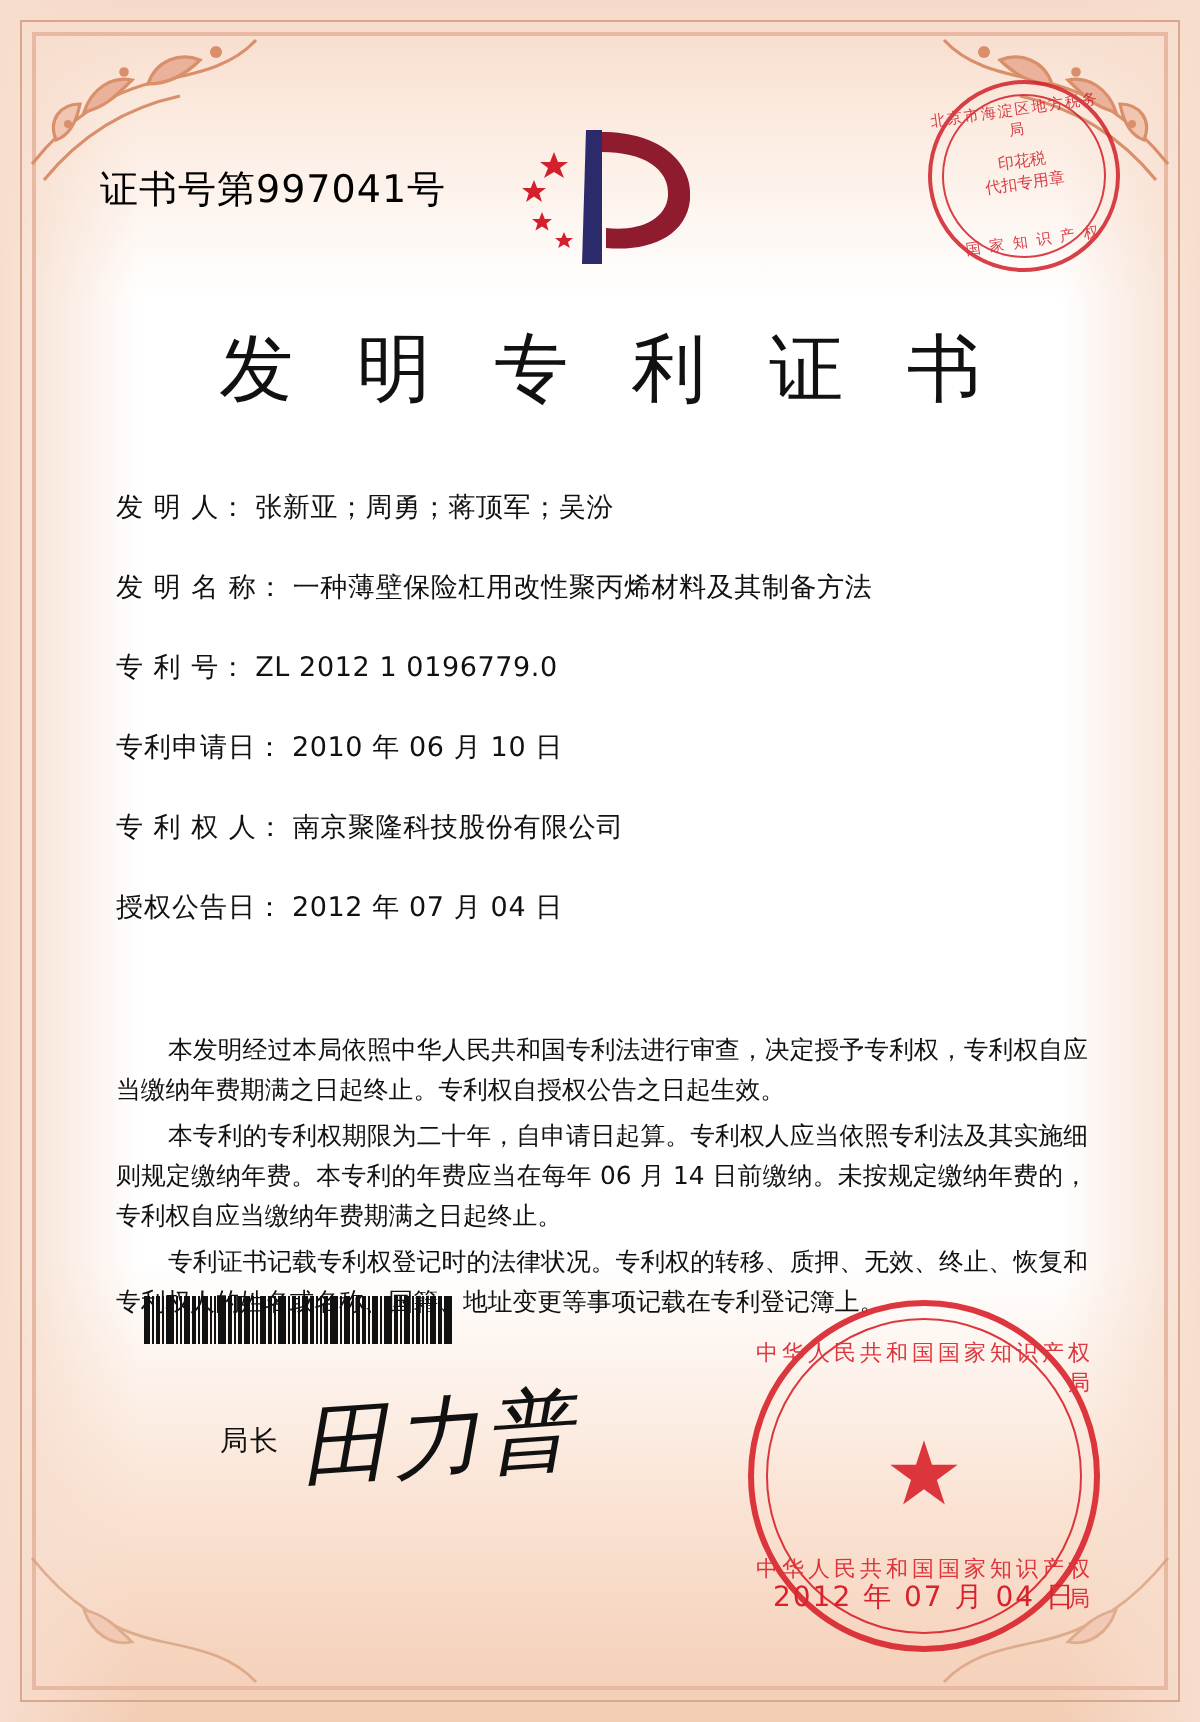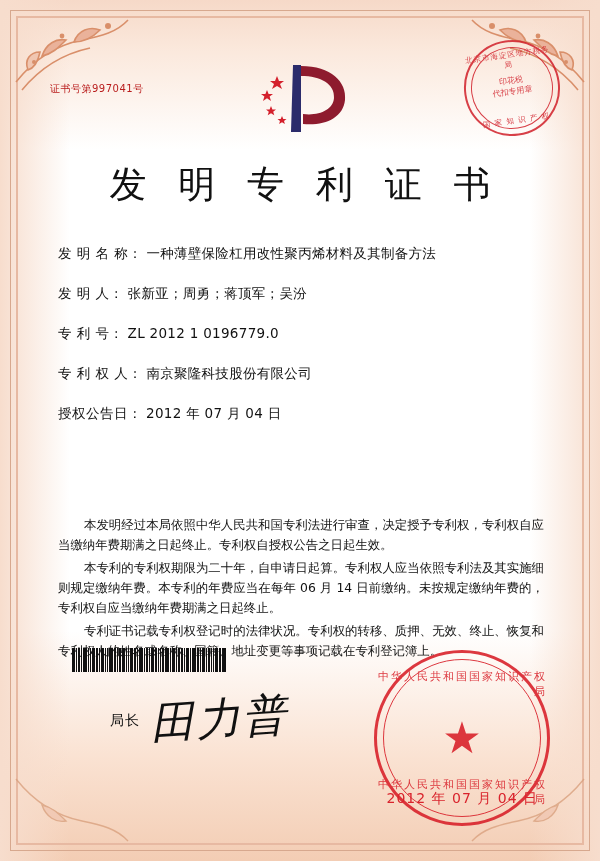--- a/index.html
+++ b/index.html
@@ -92,8 +92,8 @@
     position: absolute;
     left: 10px;
     top: 42px;
-    font-size: 10px;
-    color: #b91c1c;
+    font-size: 19px;
+    color: #000000;
     letter-spacing: 0.5px;
     white-space: nowrap;
   }

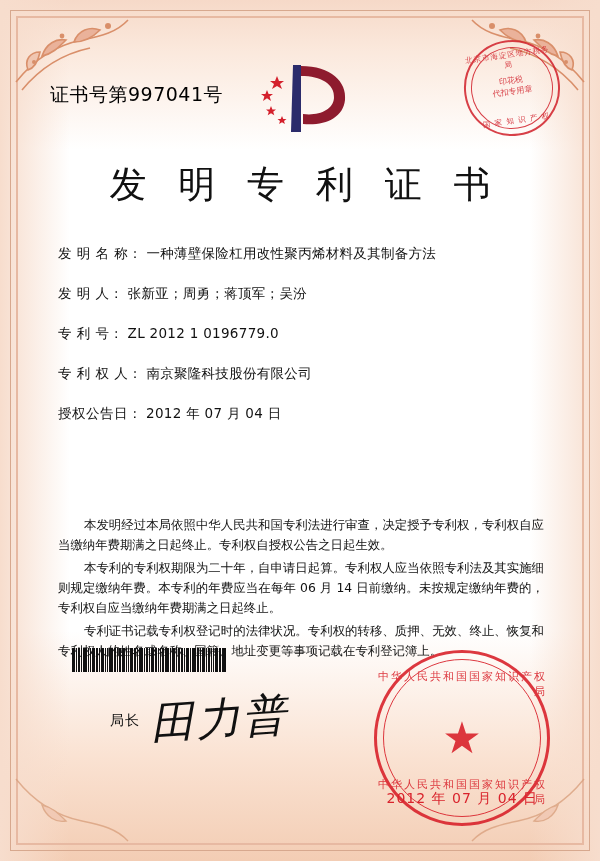--- a/index.html
+++ b/index.html
@@ -391,12 +391,12 @@
 
     <div class="fields">
       <div class="field-row">
+        <span class="field-label">发 明 人：</span>
+        <span class="field-value">张新亚；周勇；蒋顶军；吴汾</span>
+      </div>
+      <div class="field-row">
         <span class="field-label">发 明 名 称：</span>
         <span class="field-value">一种薄壁保险杠用改性聚丙烯材料及其制备方法</span>
-      </div>
-      <div class="field-row">
-        <span class="field-label">发 明 人：</span>
-        <span class="field-value">张新亚；周勇；蒋顶军；吴汾</span>
       </div>
       <div class="field-row">
         <span class="field-label">专 利 号：</span>

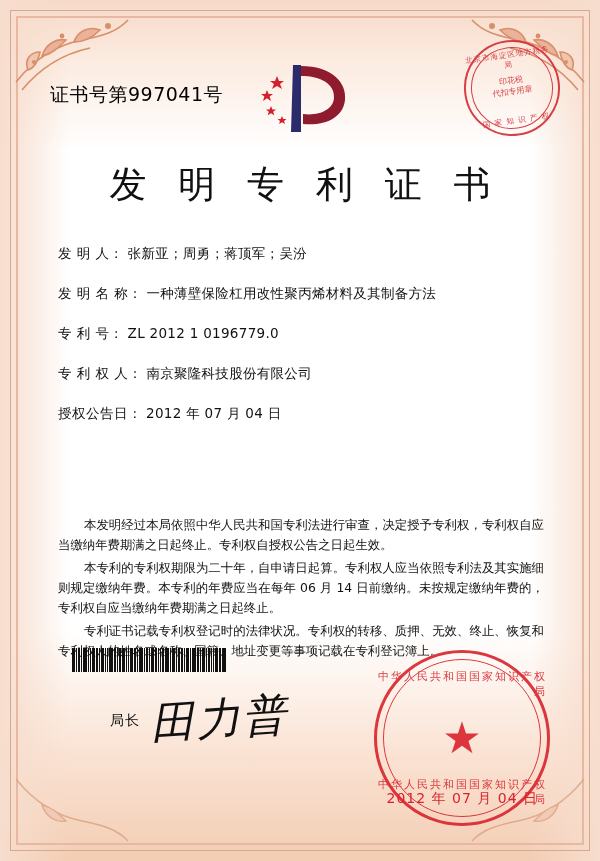--- a/index.html
+++ b/index.html
@@ -403,6 +403,10 @@
         <span class="field-value">ZL 2012 1 0196779.0</span>
       </div>
       <div class="field-row">
+        <span class="field-label">专利申请日：</span>
+        <span class="field-value">2010 年 06 月 10 日</span>
+      </div>
+      <div class="field-row">
         <span class="field-label">专 利 权 人：</span>
         <span class="field-value">南京聚隆科技股份有限公司</span>
       </div>

